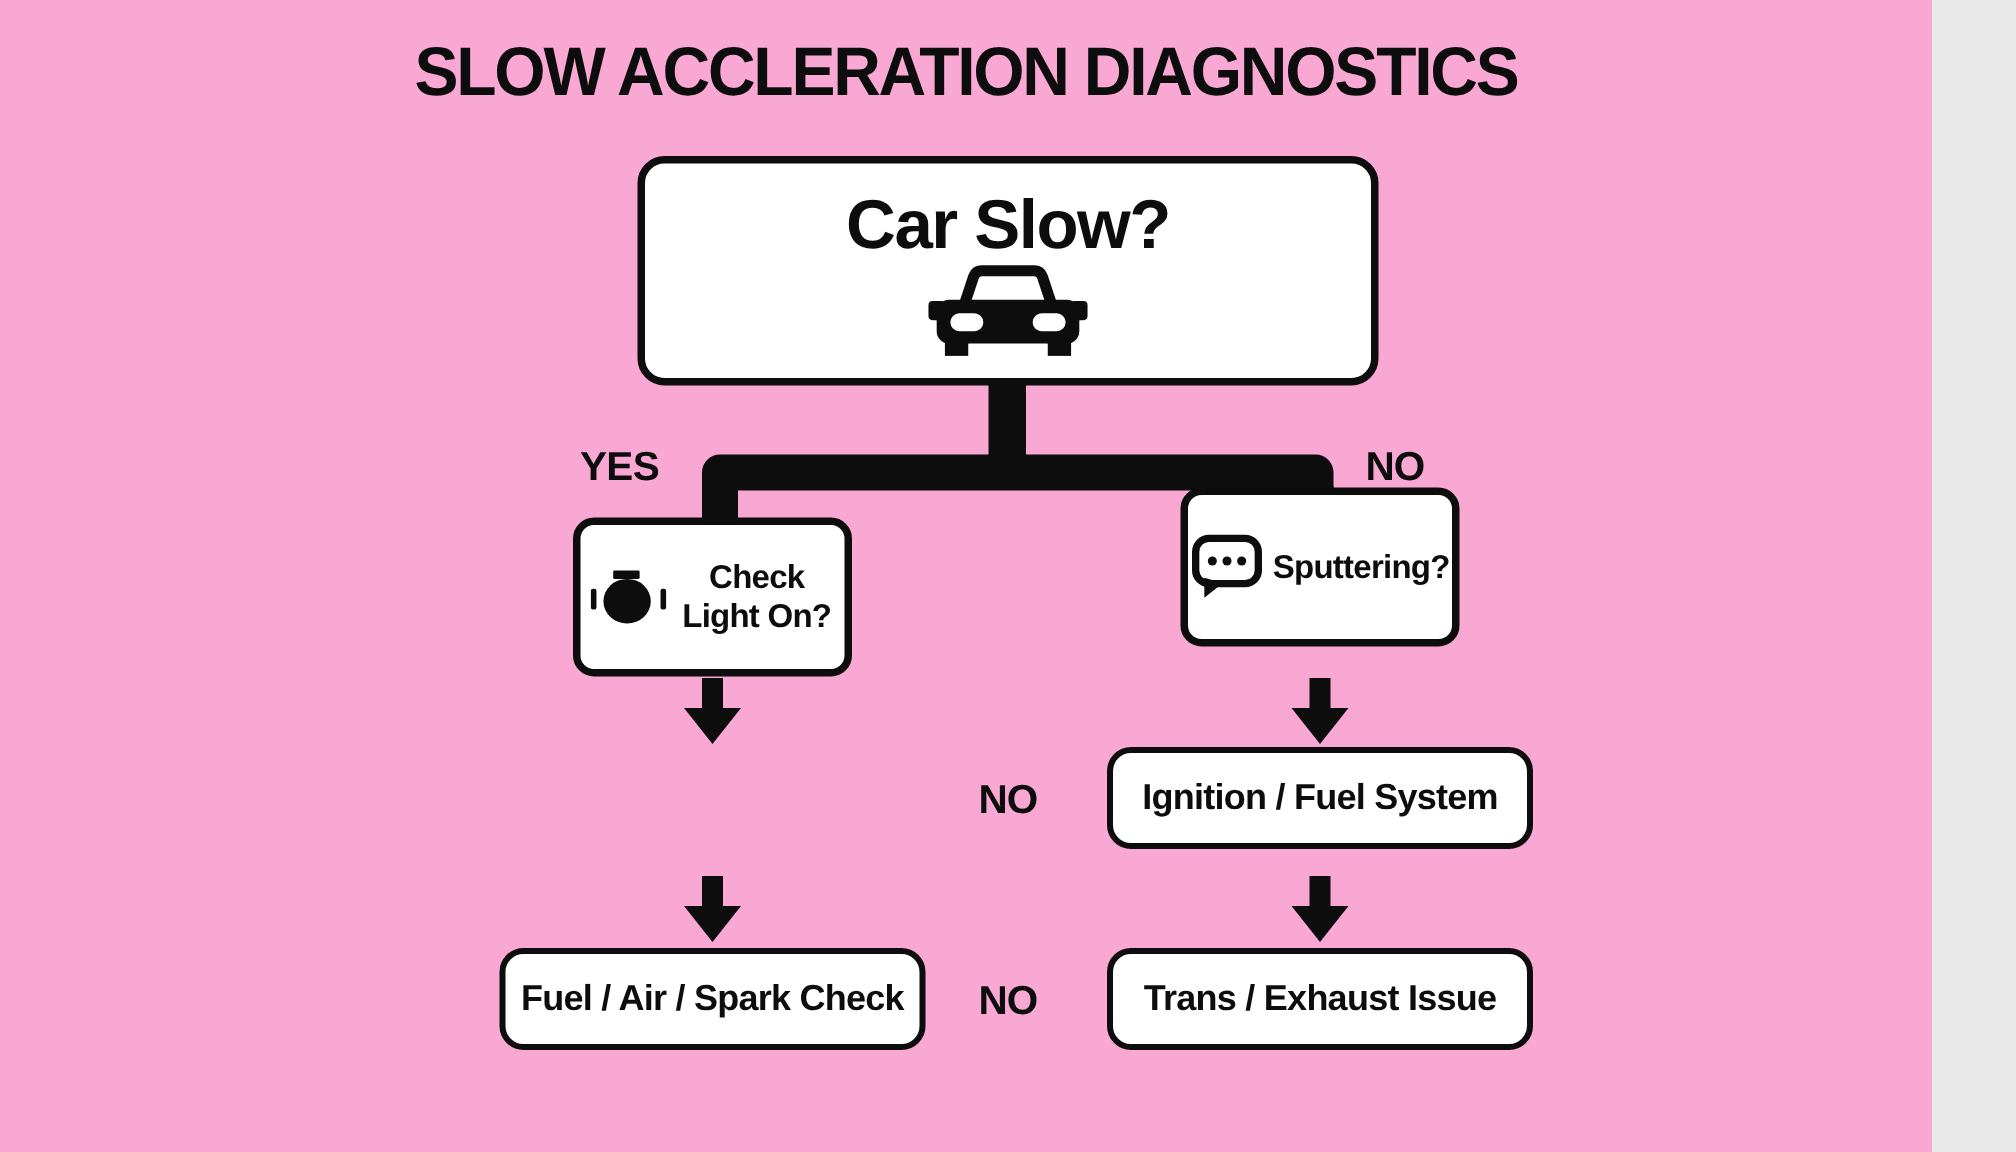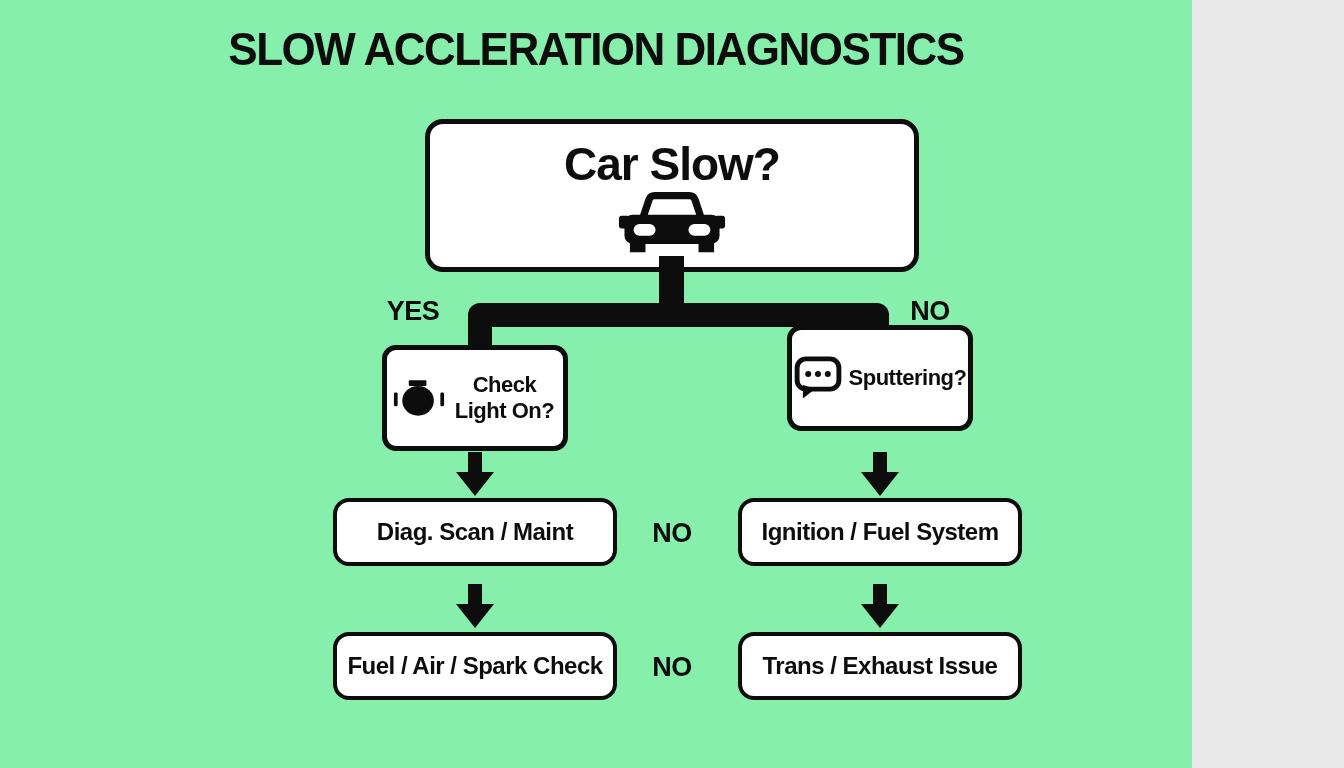--- a/index.html
+++ b/index.html
@@ -9,8 +9,8 @@
   }
   .stage{
     position:relative;
-    width:1192px;height:768px;
-    background:#86efac;
+    width:1288px;height:768px;
+    background:#f9a8d4;
     overflow:hidden;
     color:#0d0d0d;
   }

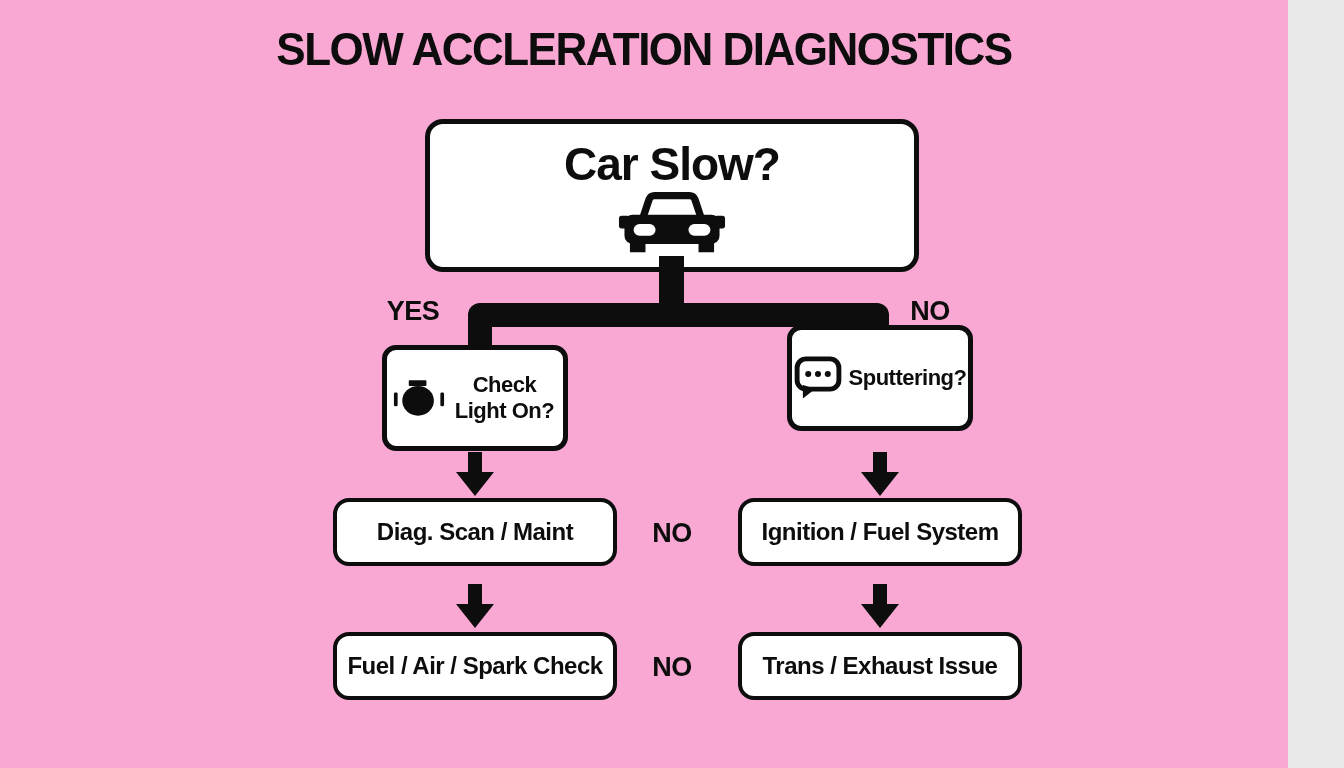--- a/index.html
+++ b/index.html
@@ -29,7 +29,7 @@
   }
   .root-node{
     left:425px;top:104px;width:494px;height:153px;
-    border-radius:18px;flex-direction:column;gap:2px;margin-top:15px;
+    border-radius:18px;flex-direction:column;gap:2px;
   }
   .root-label{
     font-size:46px;font-weight:700;letter-spacing:-1px;line-height:1.05;

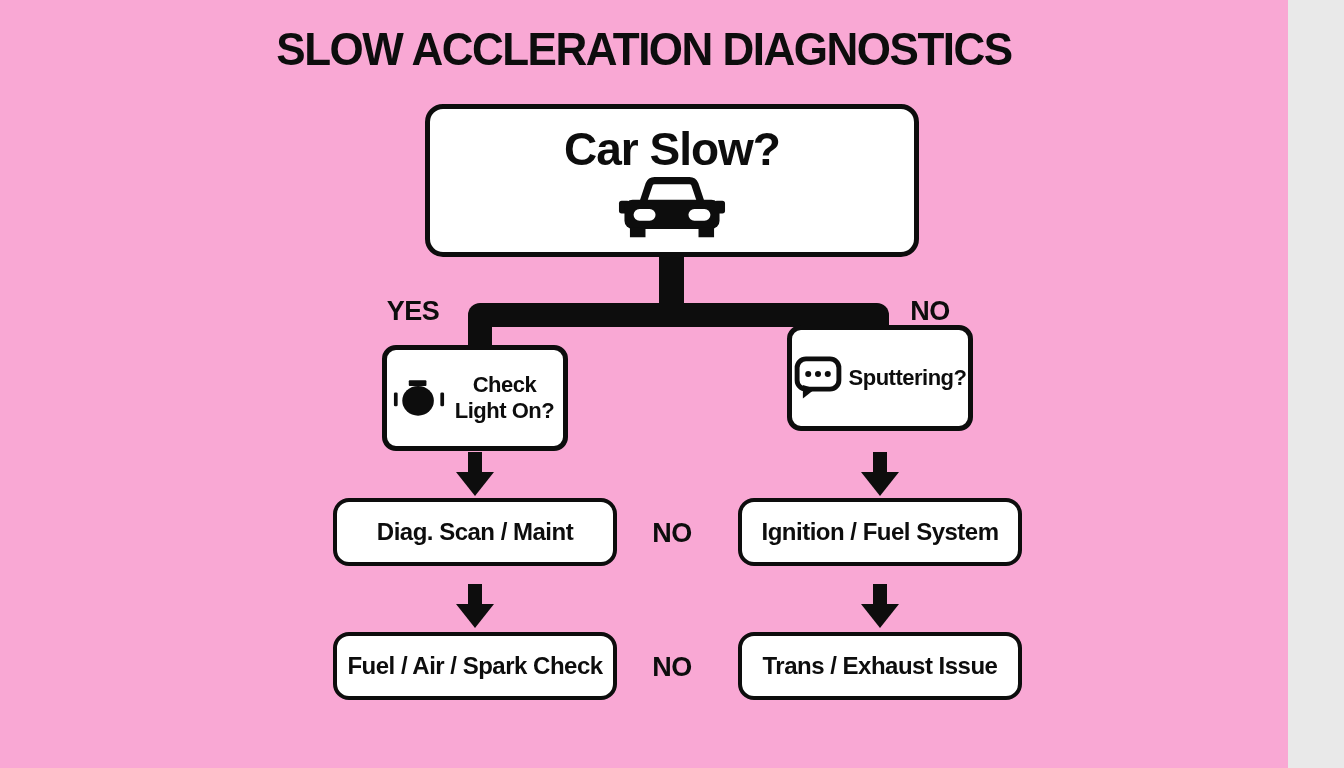--- a/index.html
+++ b/index.html
@@ -148,7 +148,6 @@
       <polygon points="1,20 39,20 20,44" fill="#0d0d0d"></polygon>
     </svg>
 
-  <div class="node result-node r1">Diag. Scan / Maint</div>
   <div class="node result-node r2">Ignition / Fuel System</div>
   <div class="node result-node r4">Trans / Exhaust Issue</div>
   <div class="node result-node r3">Fuel / Air / Spark Check</div>

